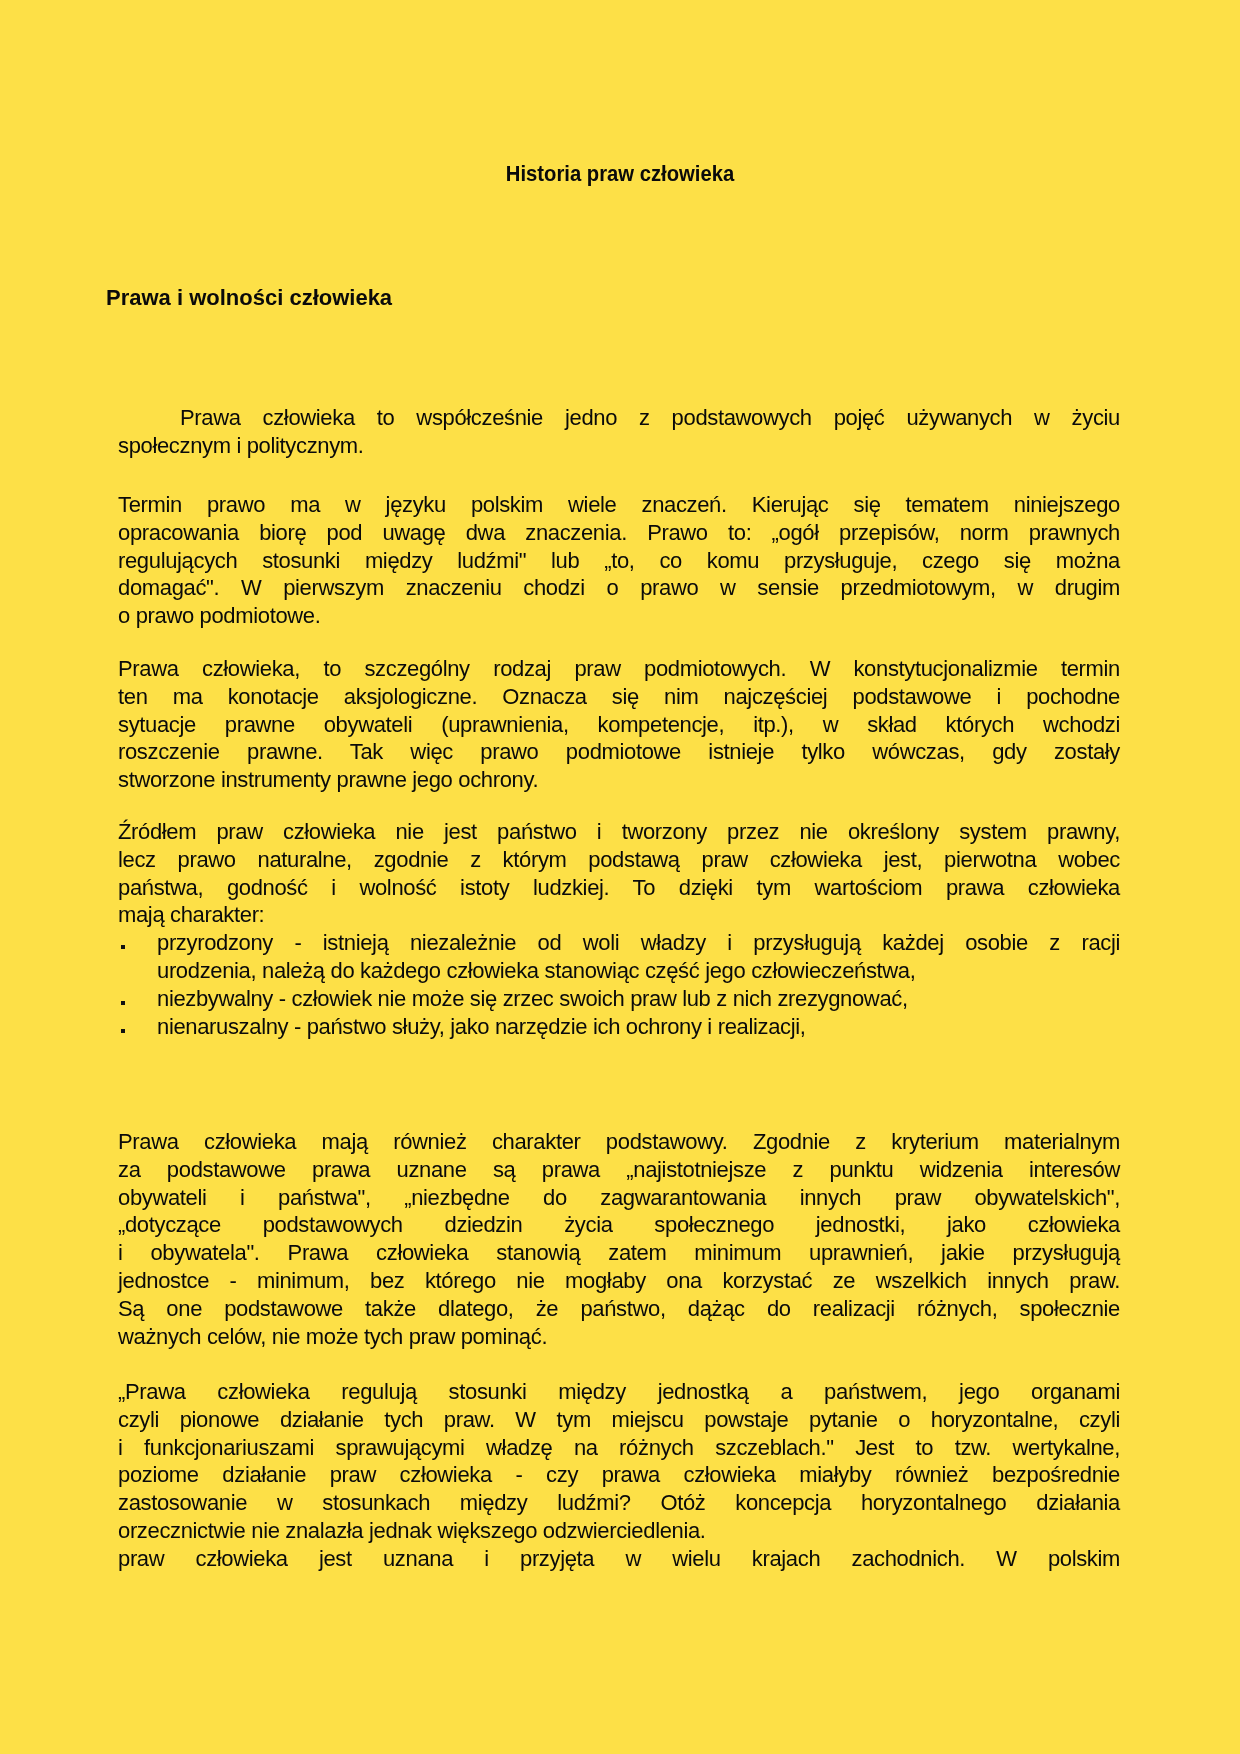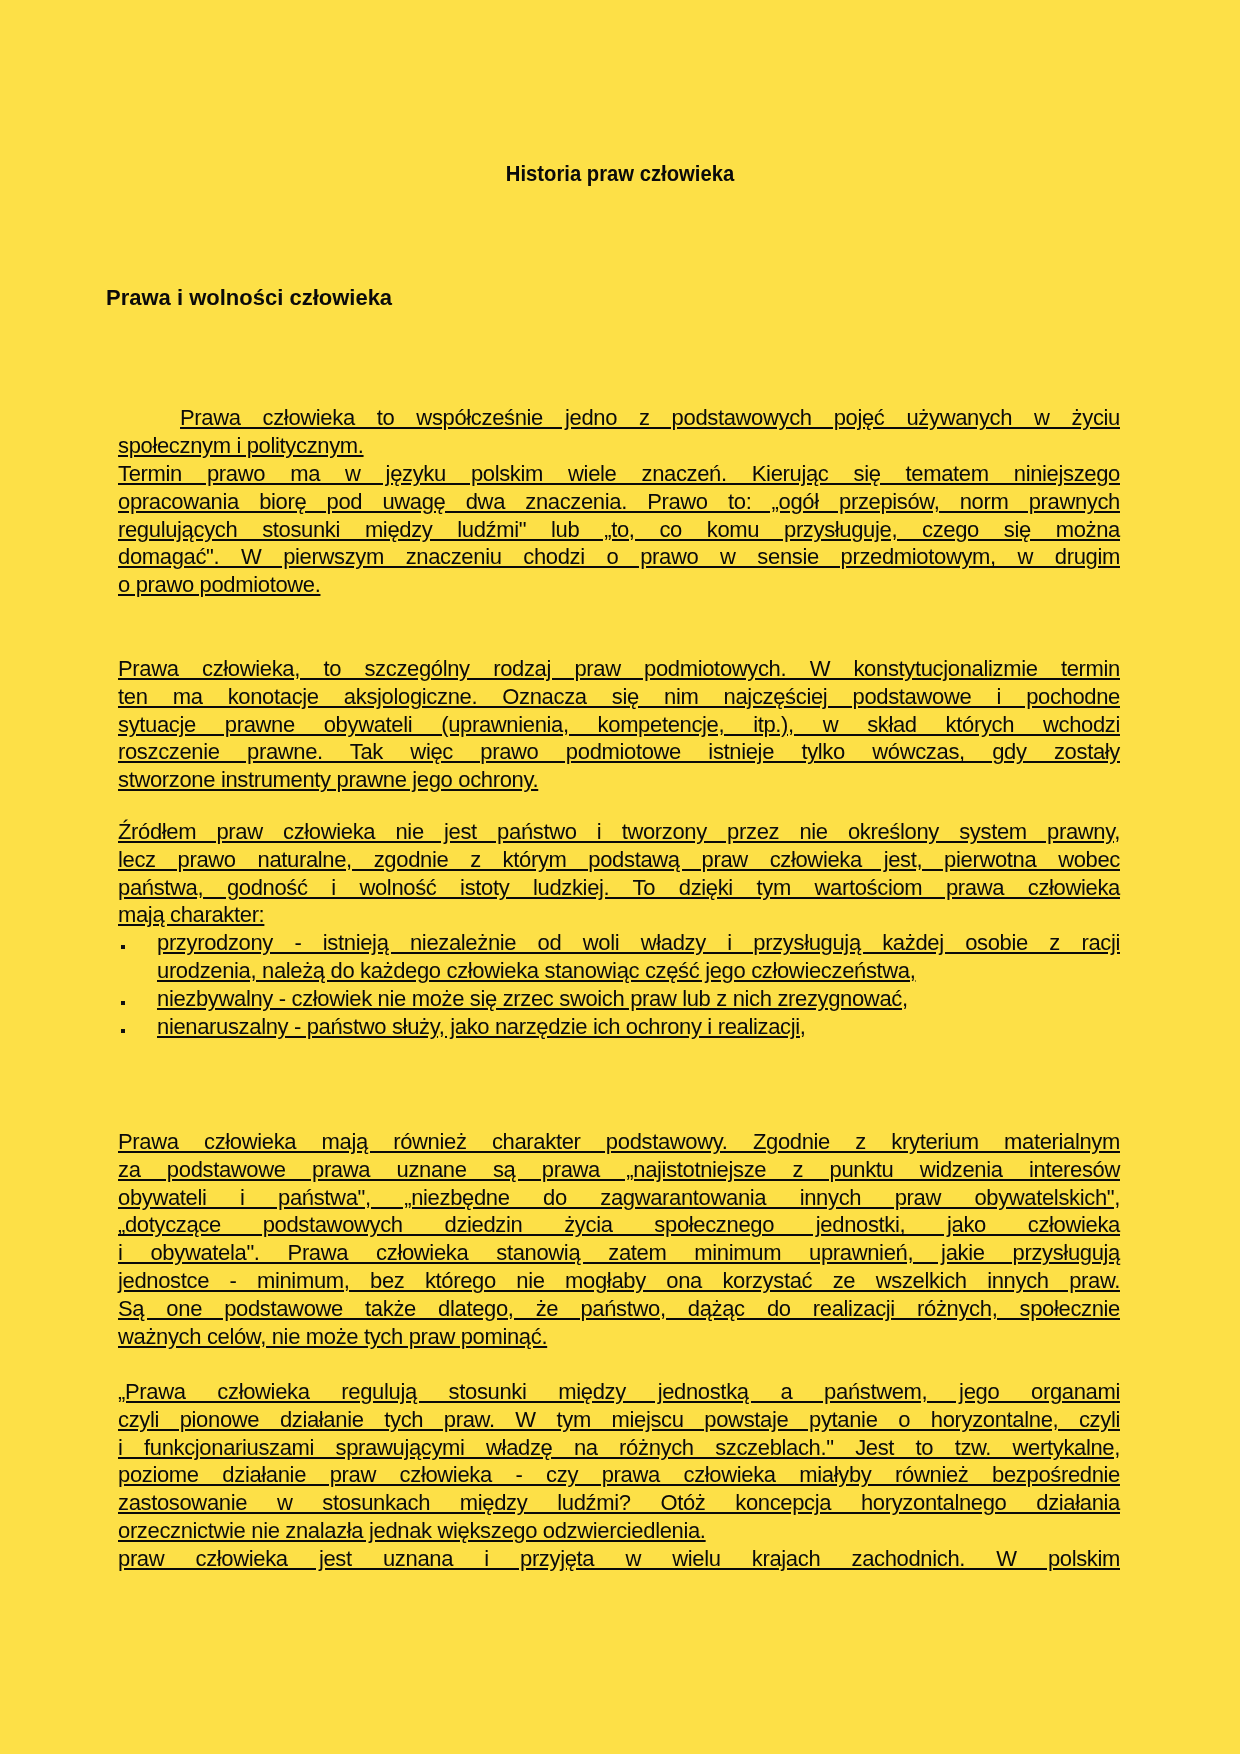--- a/index.html
+++ b/index.html
@@ -57,7 +57,6 @@
       text-align: justify;
       text-align-last: justify;
       letter-spacing: -0.35px;
-      text-decoration: underline;
     }
     .line.last {
       text-align-last: left;

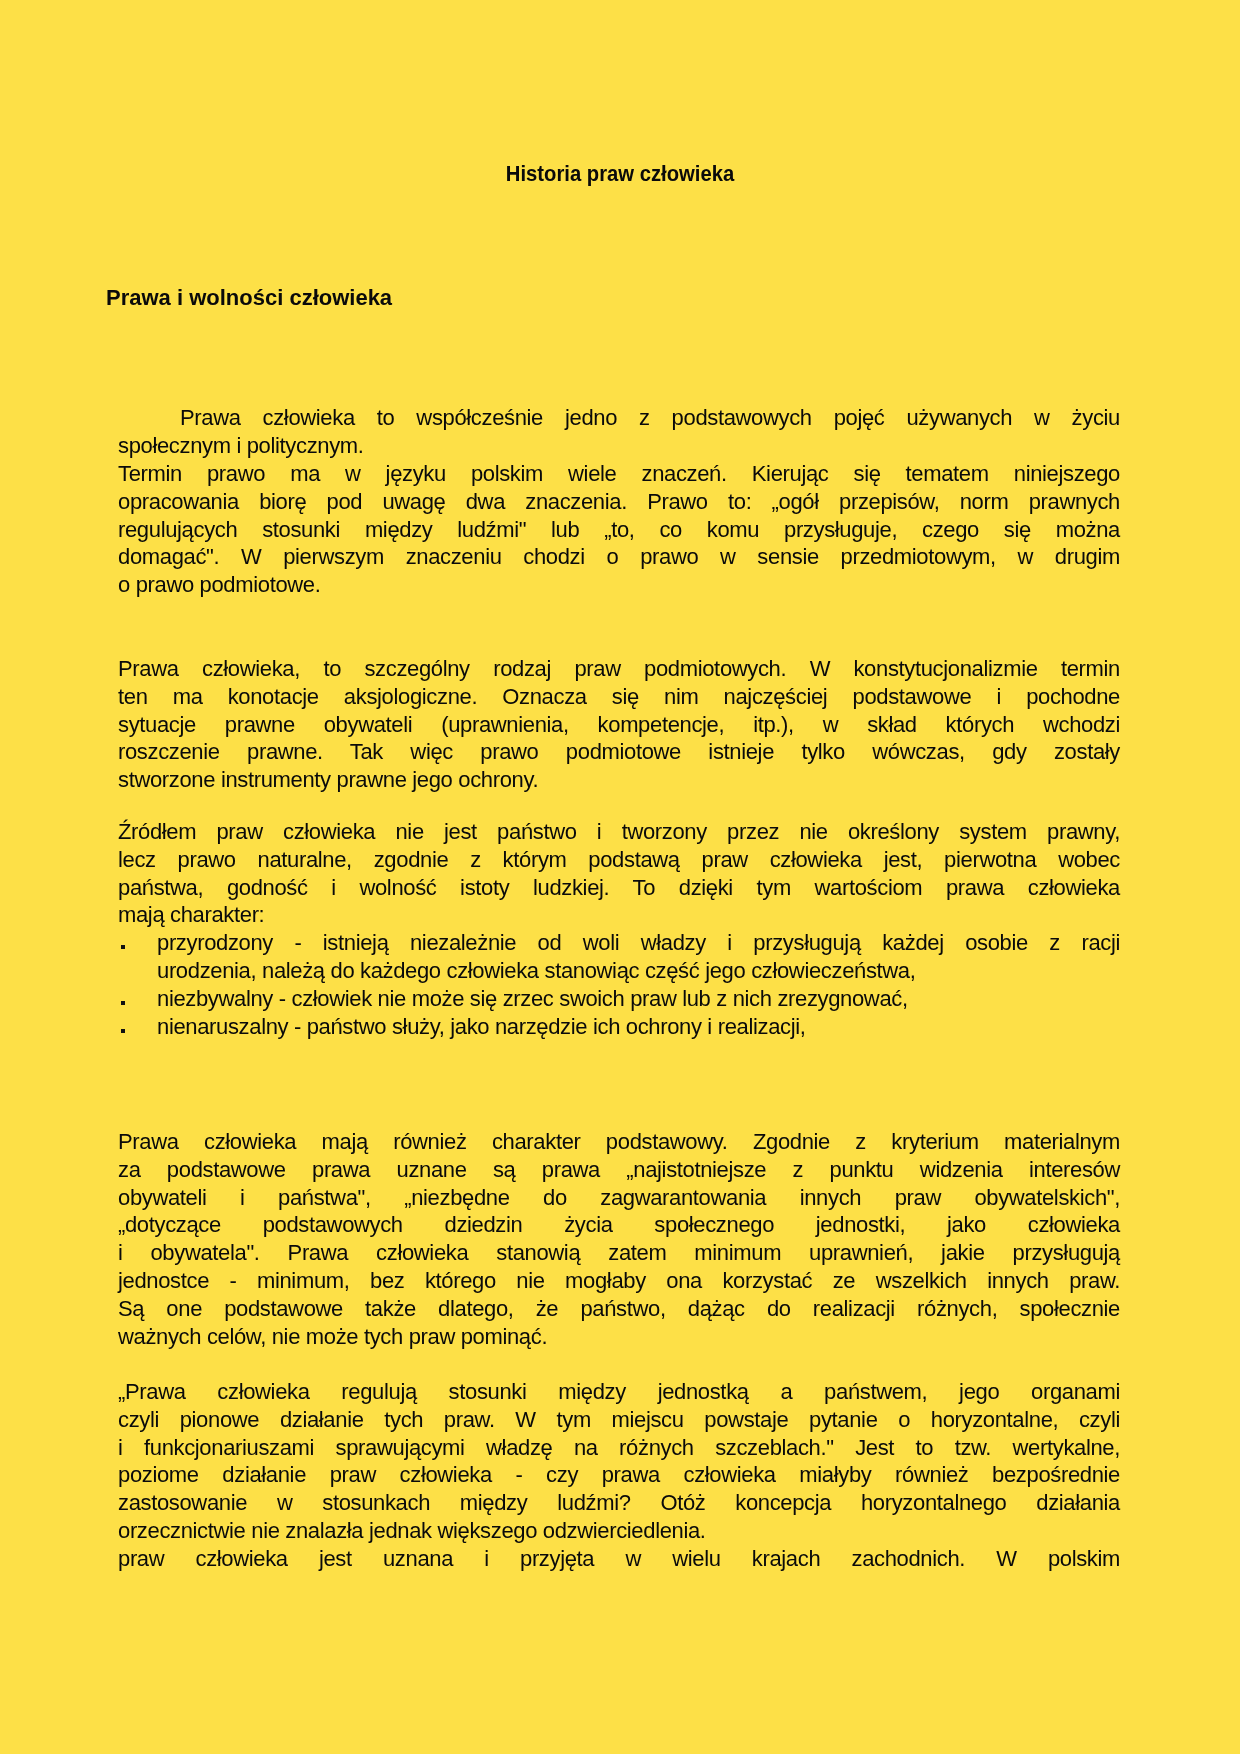--- a/index.html
+++ b/index.html
@@ -88,7 +88,7 @@
       background: #111;
     }
     .p1 { top: 404px; }
-    .p2 { top: 460px; }
+    .p2 { top: 491px; }
     .p3 { top: 655px; }
     .p4 { top: 818px; }
     .p5 { top: 1128px; }

